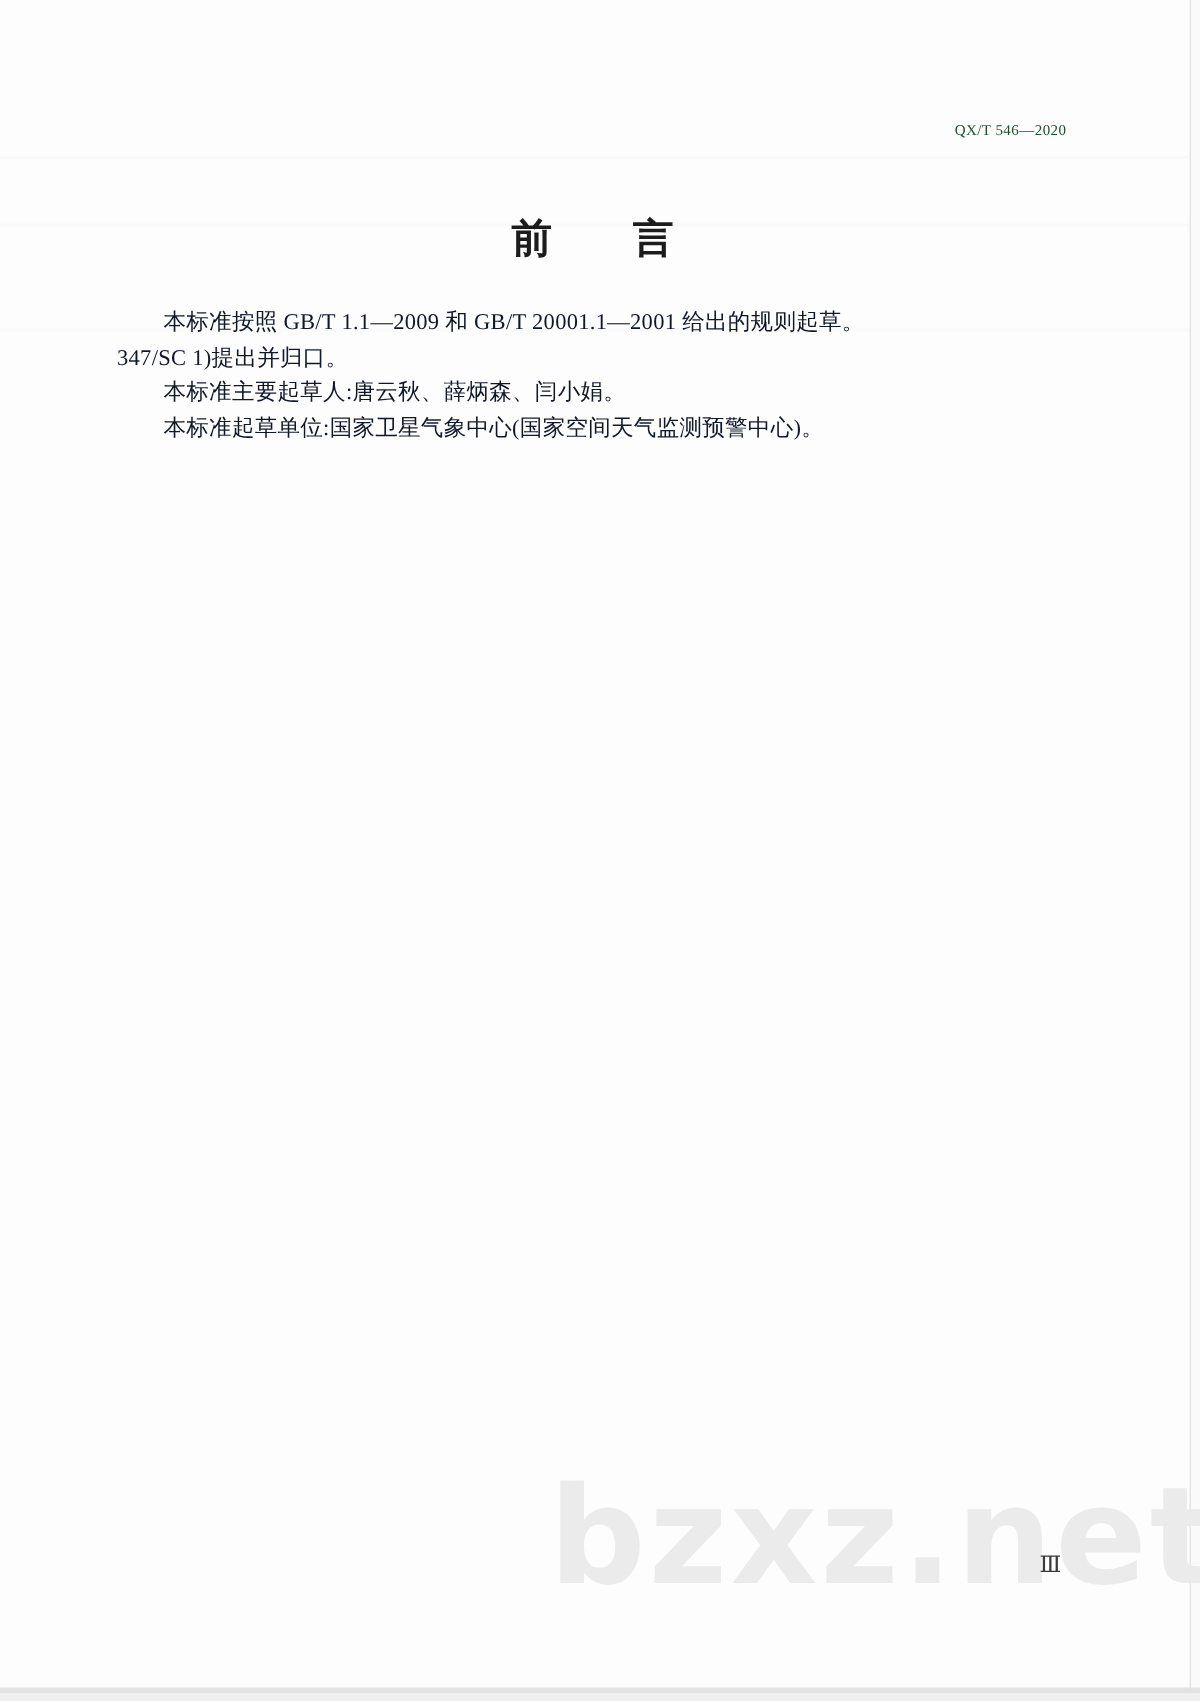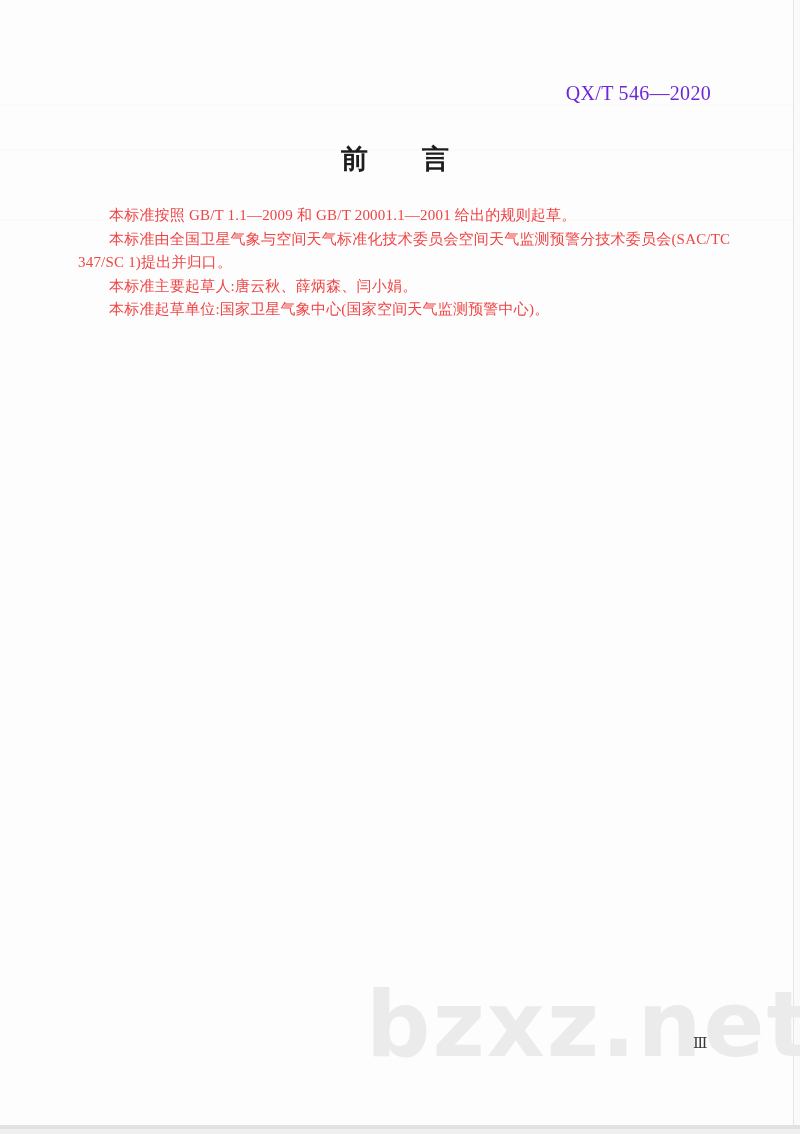--- a/index.html
+++ b/index.html
@@ -64,8 +64,8 @@
       position: absolute;
       top: 82px;
       right: 89px;
-      font-size: 20px;
-      color: #6d28d9;
+      font-size: 10px;
+      color: #14532d;
       letter-spacing: 0.3px;
       white-space: nowrap;
     }

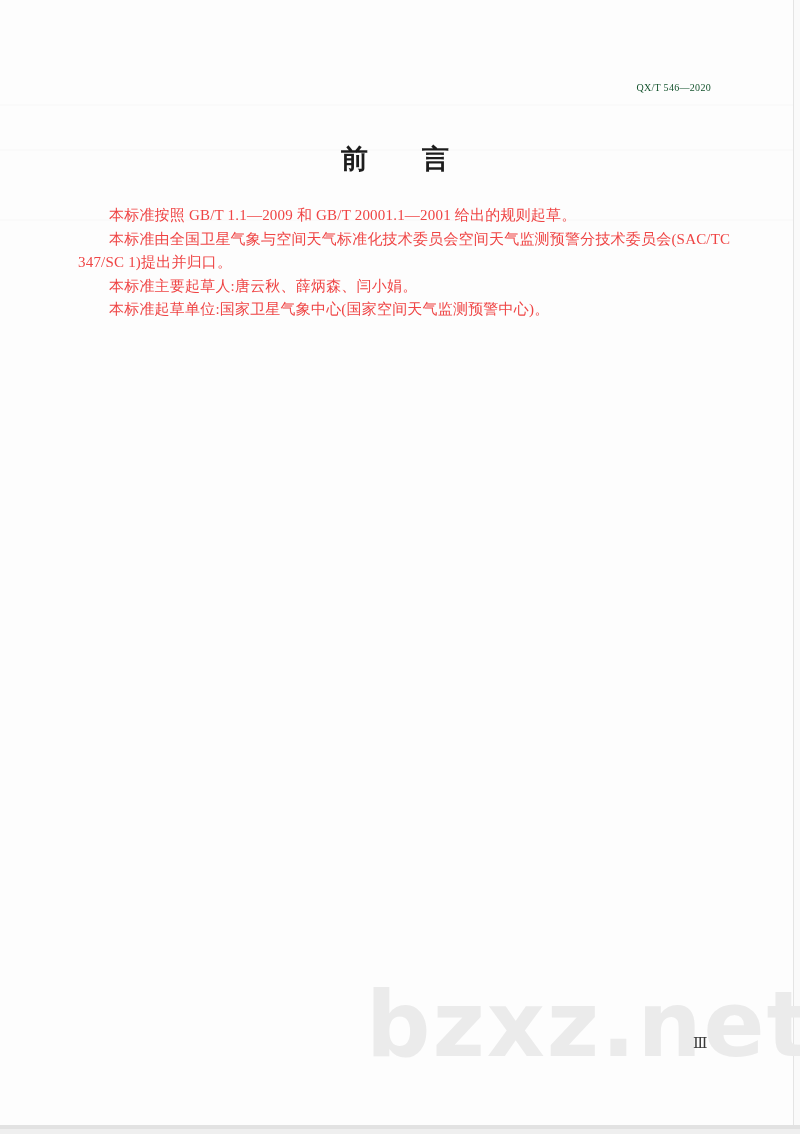--- a/index.html
+++ b/index.html
@@ -88,7 +88,7 @@
       width: 640px;
       font-size: 15px;
       line-height: 23.5px;
-      color: #ef4444;
+      color: #0f172a;
       letter-spacing: 0.2px;
     }
     .body-line {

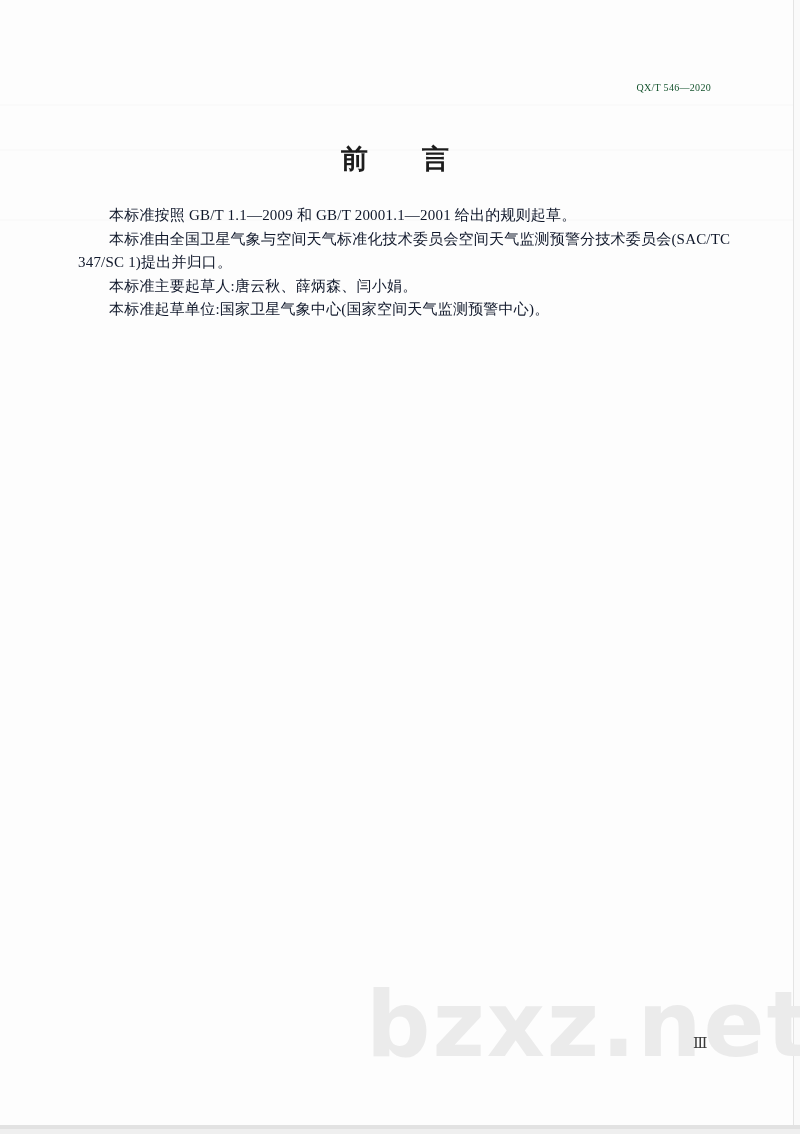--- a/index.html
+++ b/index.html
@@ -134,7 +134,6 @@
 
   <div class="body-block">
     <div class="body-line indent">本标准按照 GB/T 1.1—2009 和 GB/T 20001.1—2001 给出的规则起草。</div>
-    <div class="body-line indent">本标准由全国卫星气象与空间天气标准化技术委员会空间天气监测预警分技术委员会(SAC/TC</div>
     <div class="body-line">347/SC 1)提出并归口。</div>
     <div class="body-line indent">本标准主要起草人:唐云秋、薛炳森、闫小娟。</div>
     <div class="body-line indent">本标准起草单位:国家卫星气象中心(国家空间天气监测预警中心)。</div>

